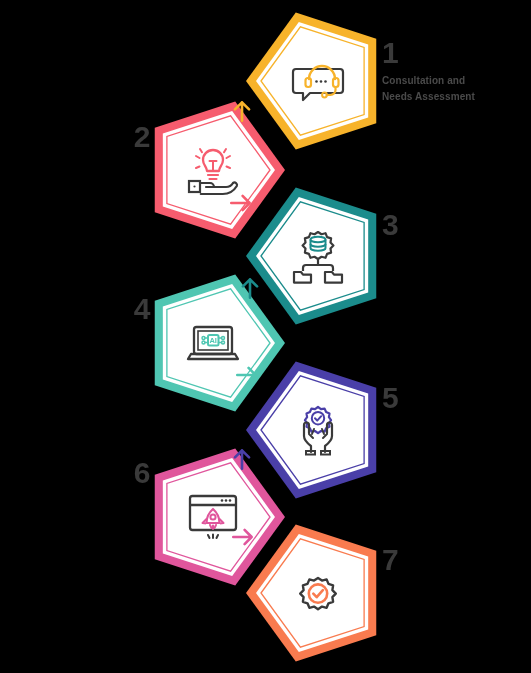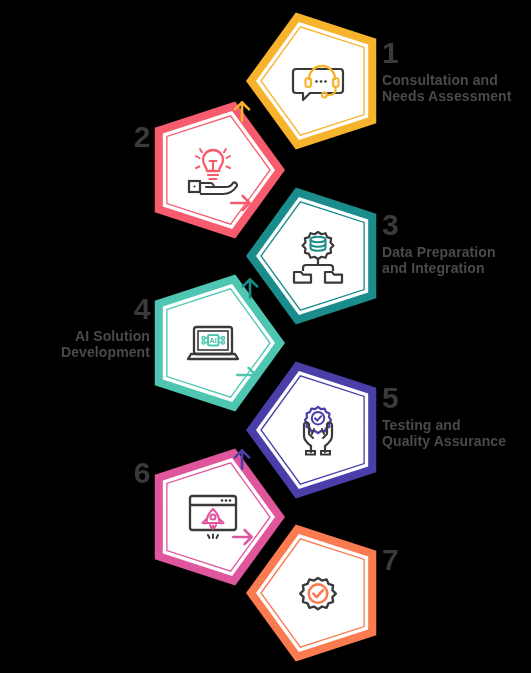--- a/index.html
+++ b/index.html
@@ -38,7 +38,7 @@
     margin-bottom:5px;
   }
   .txt .lbl{
-    font-size:14px;
+    font-size:10px;
     font-weight:bold;
     color:#4a4a4a;
     line-height:15.5px;

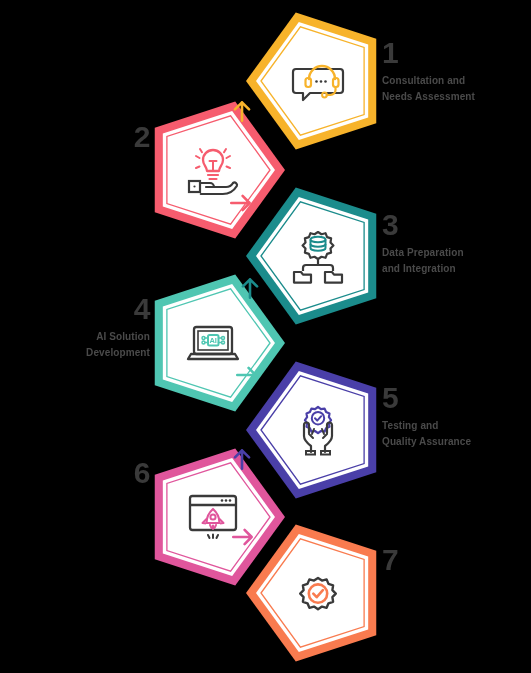--- a/index.html
+++ b/index.html
@@ -132,7 +132,6 @@
     </div>
     <div class="txt right" style="left: 382px; top: 210px;">
       <div class="num">3</div>
-      <div class="lbl">Data Preparation<br>and Integration</div>
     </div>
     <div class="penta-wrap" style="left: 138px; top: 268px;">
       <div class="penta">

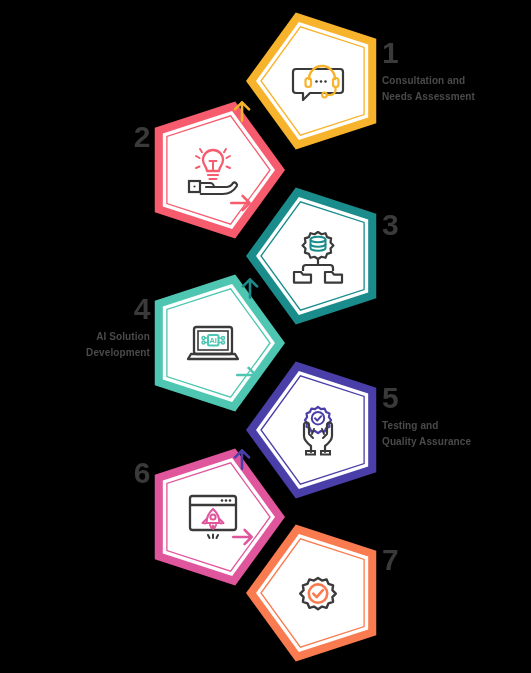--- a/index.html
+++ b/index.html
@@ -160,7 +160,6 @@
     </div>
     <div class="txt left" style="left: 0px; top: 294px;">
       <div class="num">4</div>
-      <div class="lbl">AI Solution<br>Development</div>
     </div>
     <div class="penta-wrap" style="left: 243px; top: 355px;">
       <div class="penta">

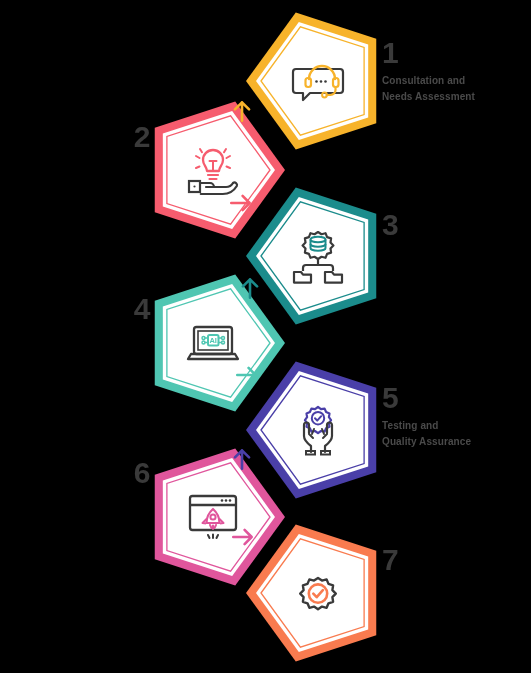--- a/index.html
+++ b/index.html
@@ -185,7 +185,6 @@
     </div>
     <div class="txt right" style="left: 382px; top: 383px;">
       <div class="num">5</div>
-      <div class="lbl">Testing and<br>Quality Assurance</div>
     </div>
     <div class="penta-wrap" style="left: 138px; top: 442px;">
       <div class="penta">

